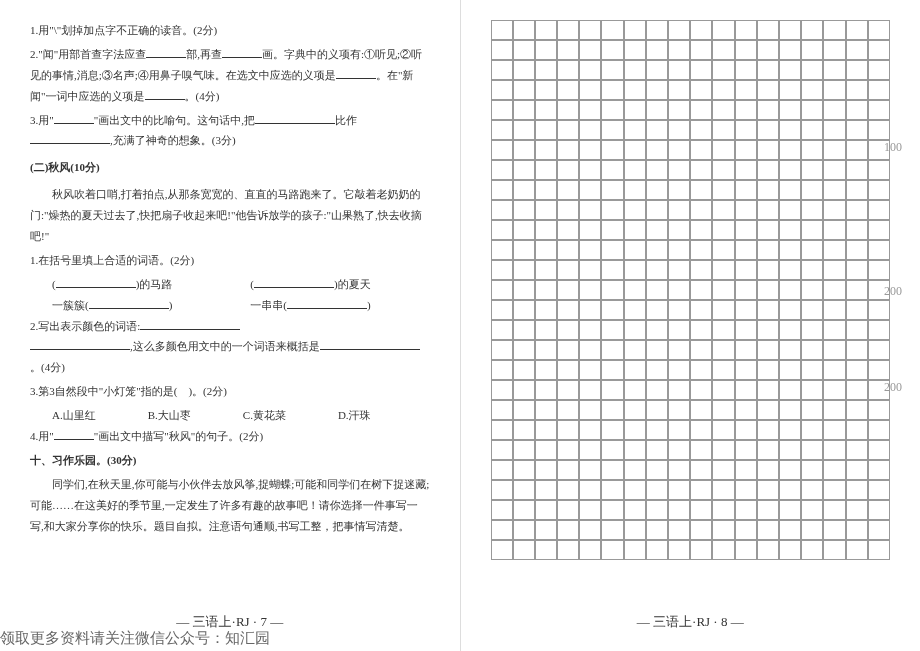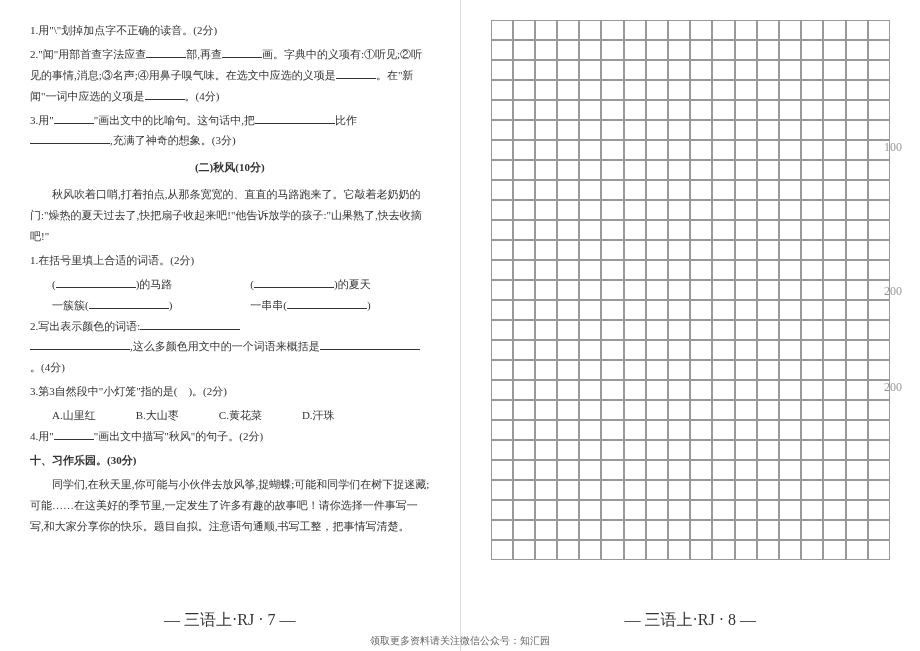--- a/index.html
+++ b/index.html
@@ -36,7 +36,6 @@
       margin-bottom: 3px;
     }
     .section-title {
-      text-align: center;
       font-weight: bold;
       margin: 6px 0;
     }

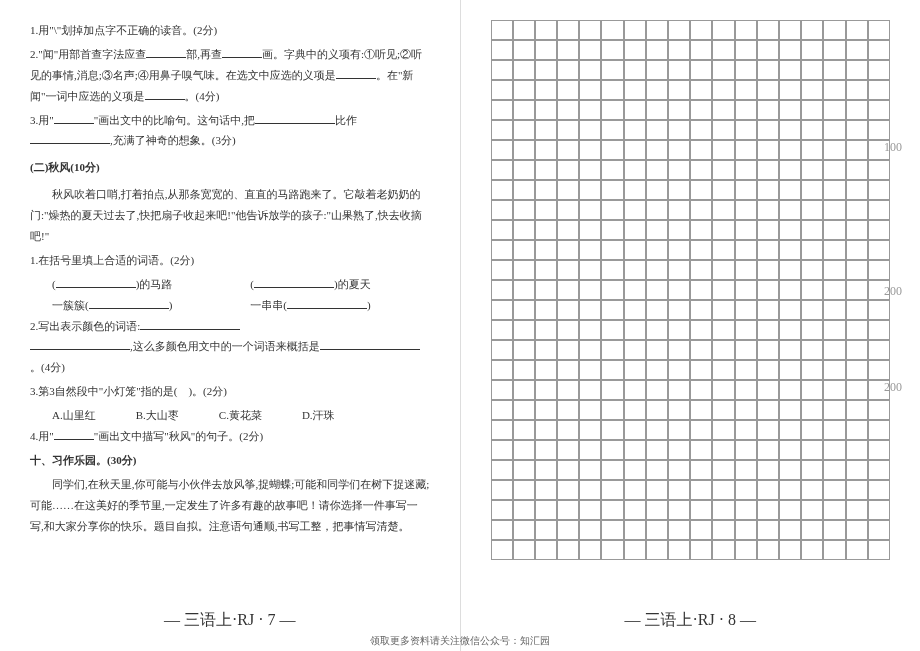--- a/index.html
+++ b/index.html
@@ -54,7 +54,7 @@
     }
     .options {
       display: flex;
-      gap: 40px;
+      gap: 52px;
       padding-left: 2em;
     }
     .fill-row {

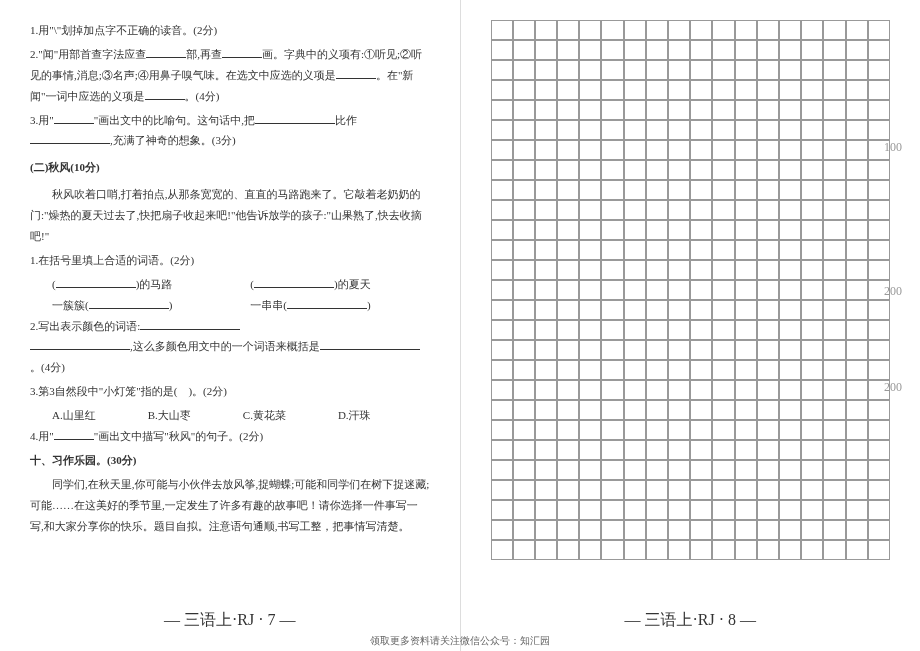--- a/index.html
+++ b/index.html
@@ -68,7 +68,7 @@
       left: 0;
       right: 0;
       text-align: center;
-      font-size: 16px;
+      font-size: 13px;
     }
     .bottom-note {
       position: absolute;

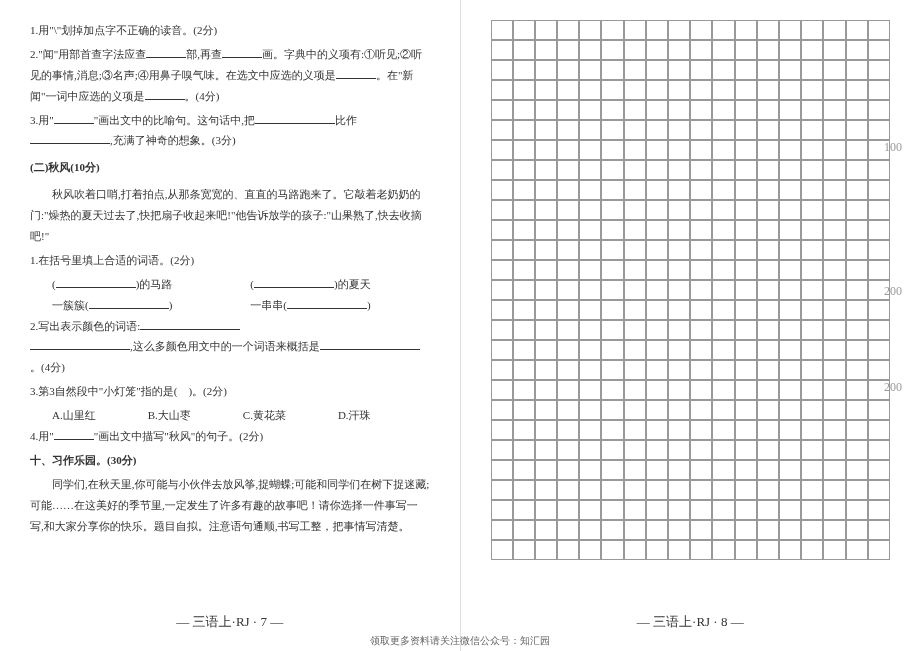--- a/index.html
+++ b/index.html
@@ -75,8 +75,8 @@
       bottom: 3px;
       left: 0;
       right: 0;
-      text-align: center;
-      font-size: 10px;
+      text-align: left;
+      font-size: 15px;
       color: #666;
     }
     .grid-page {

